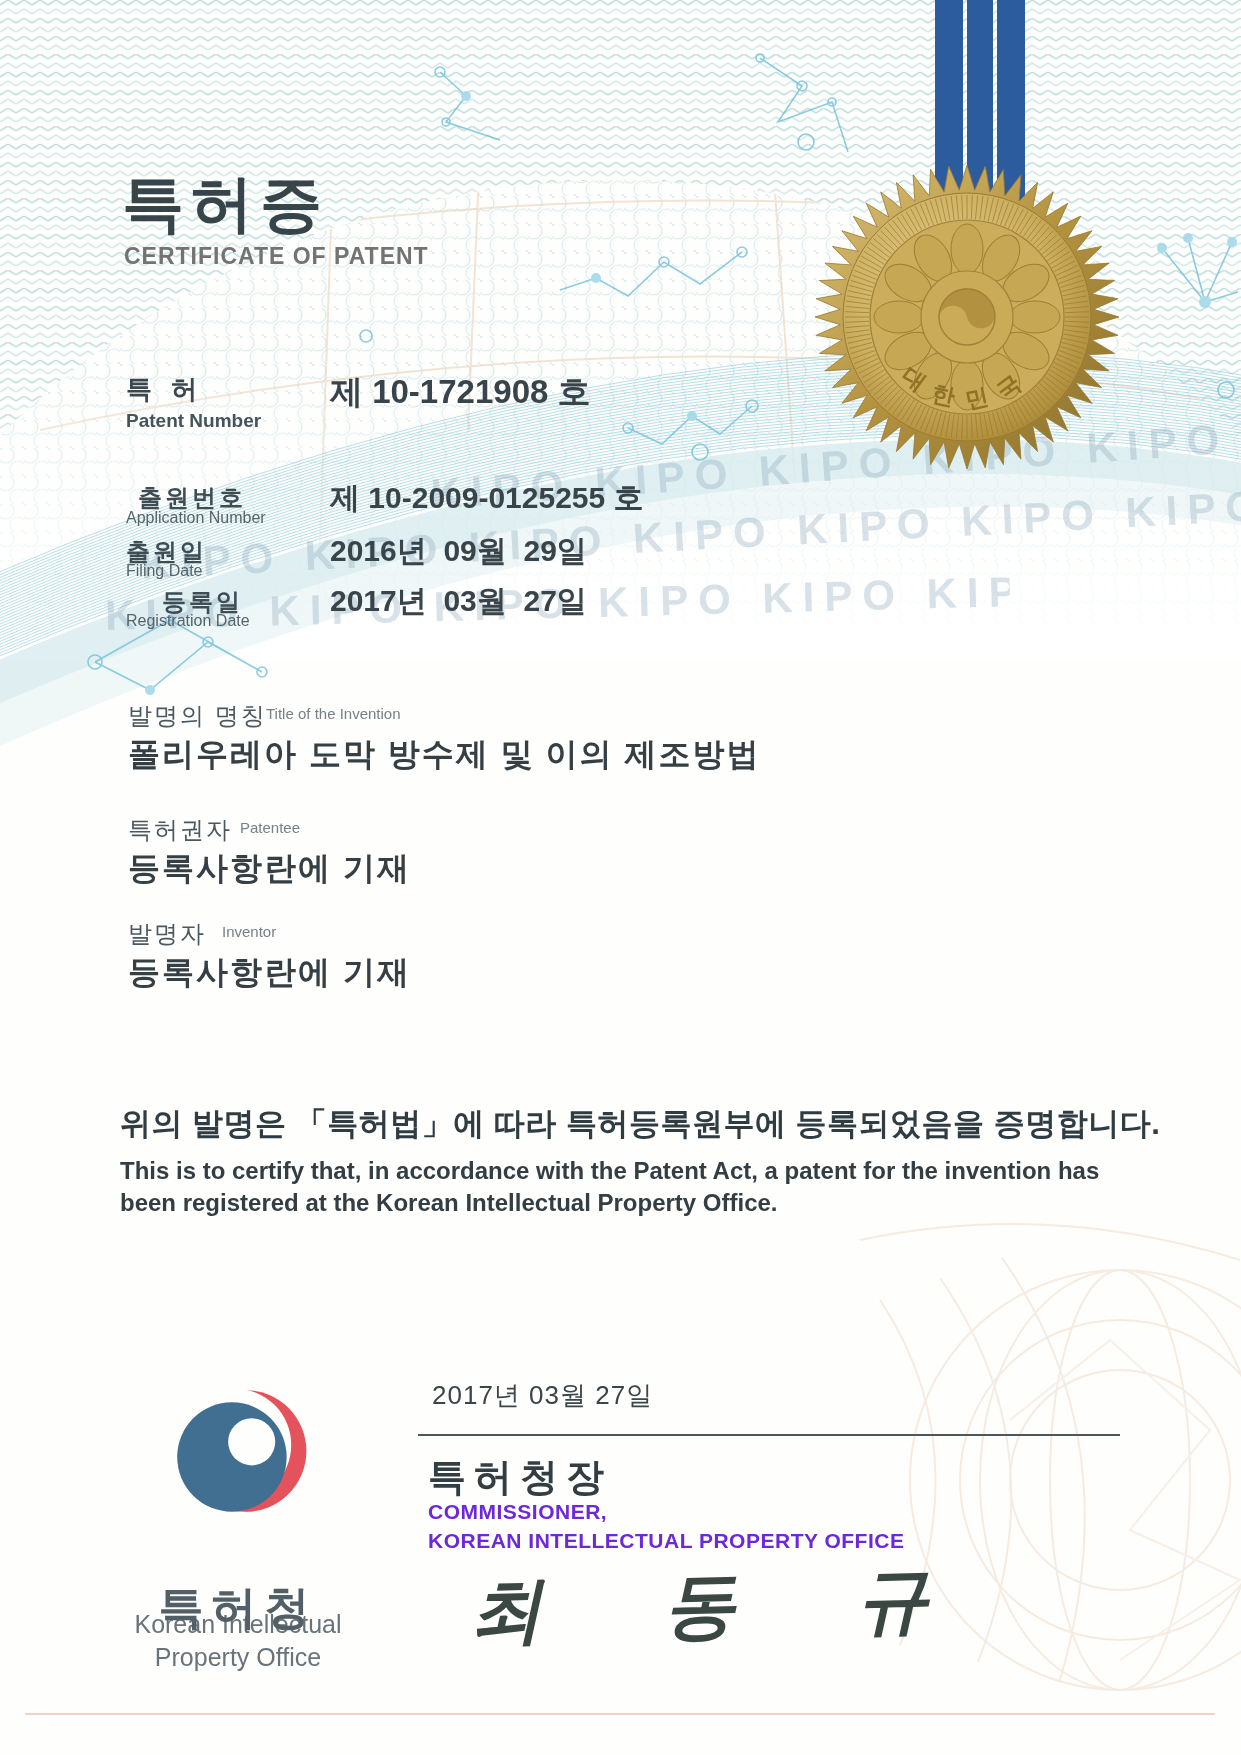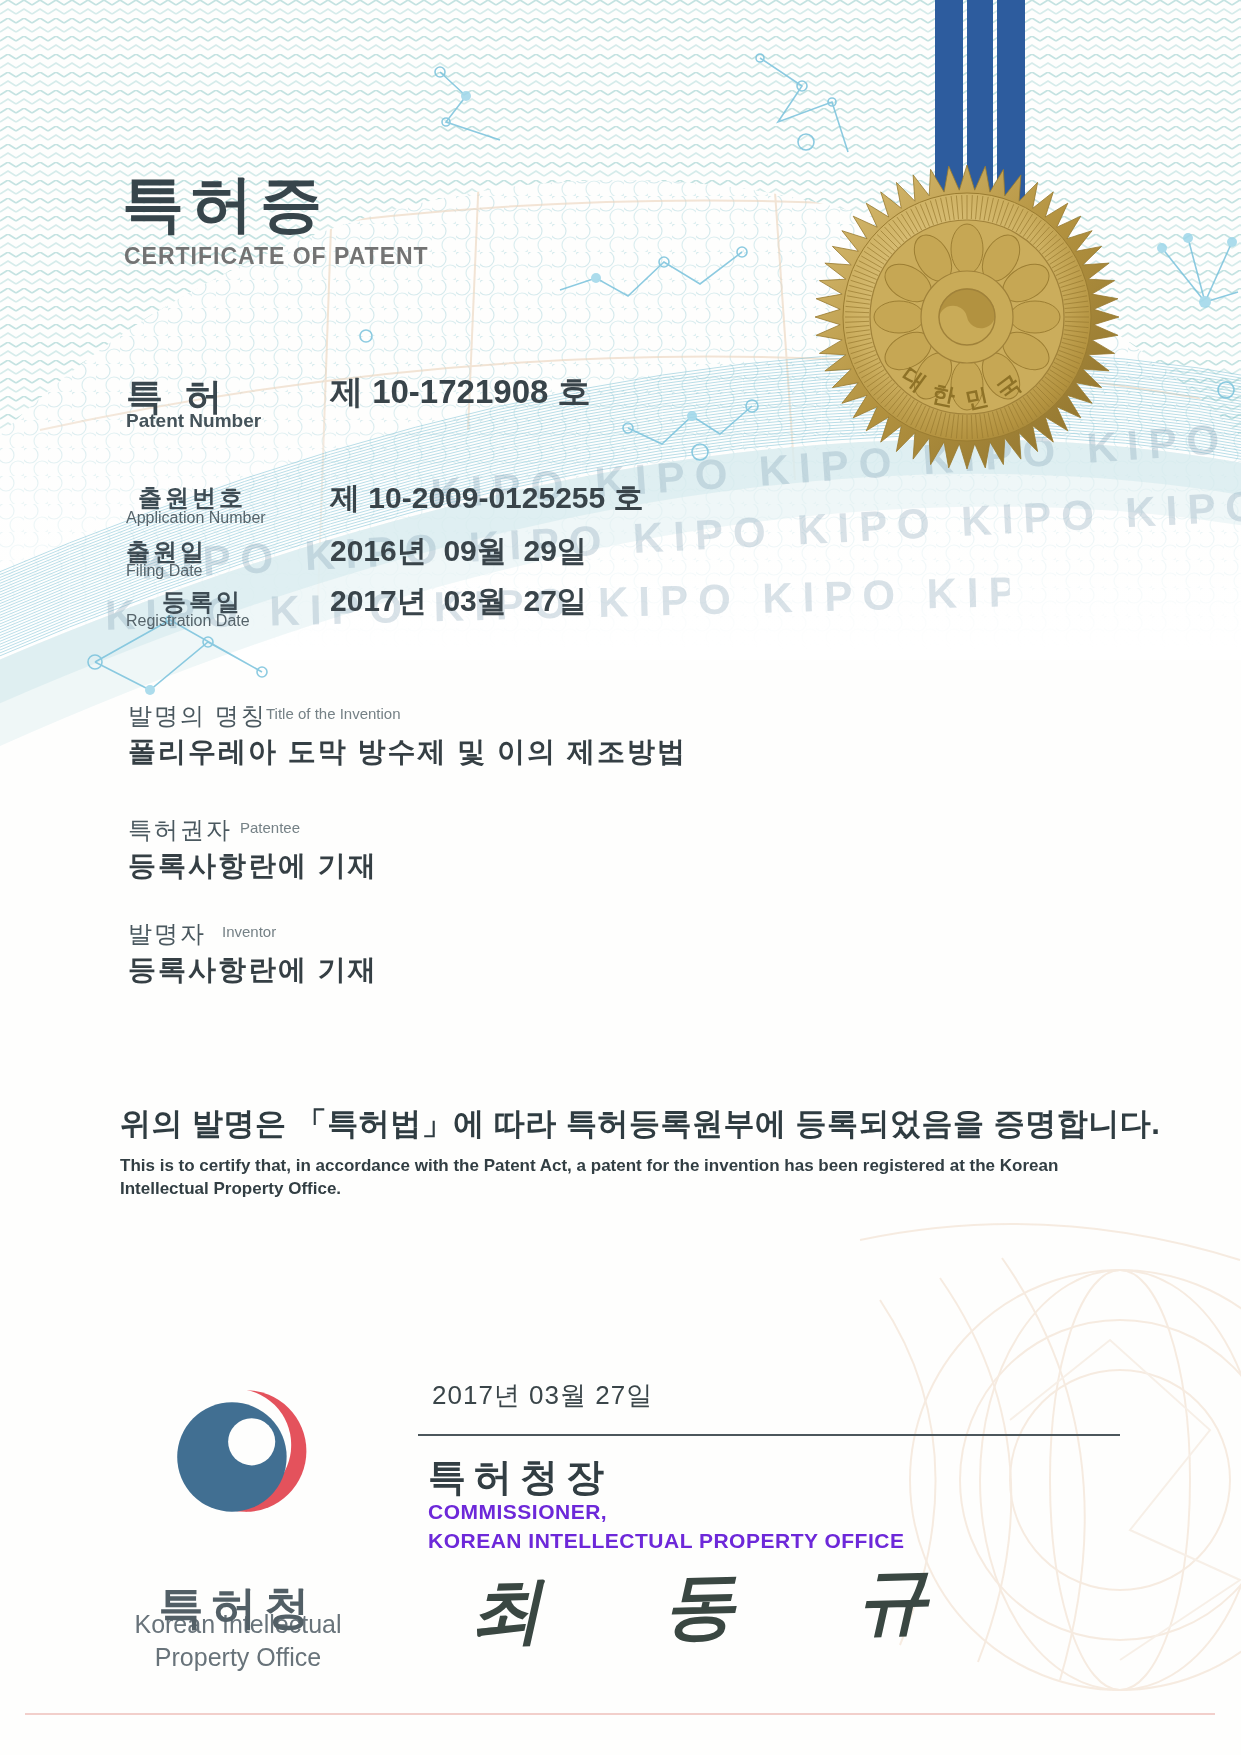--- a/index.html
+++ b/index.html
@@ -22,7 +22,7 @@
   .t-title-kr{font-size:62px; font-weight:800; letter-spacing:7px; color:#37454b;}
   .t-title-en{font-size:23px; font-weight:700; letter-spacing:1px; color:#737373;}
   .lbl-kr{font-size:24px; font-weight:700; letter-spacing:3px; color:#3e4c54;}
-  .lbl-kr-big{font-size:37px; font-weight:700; letter-spacing:6px; color:#3a474e;}
+  .lbl-kr-big{font-size:26px; font-weight:700; letter-spacing:6px; color:#3a474e;}
   .lbl-en{font-size:16px; font-weight:400; color:#55636a;}
   .lbl-en-big{font-size:19px; font-weight:700; color:#45535a;}
   .val{font-size:30px; font-weight:700; color:#39444a;}

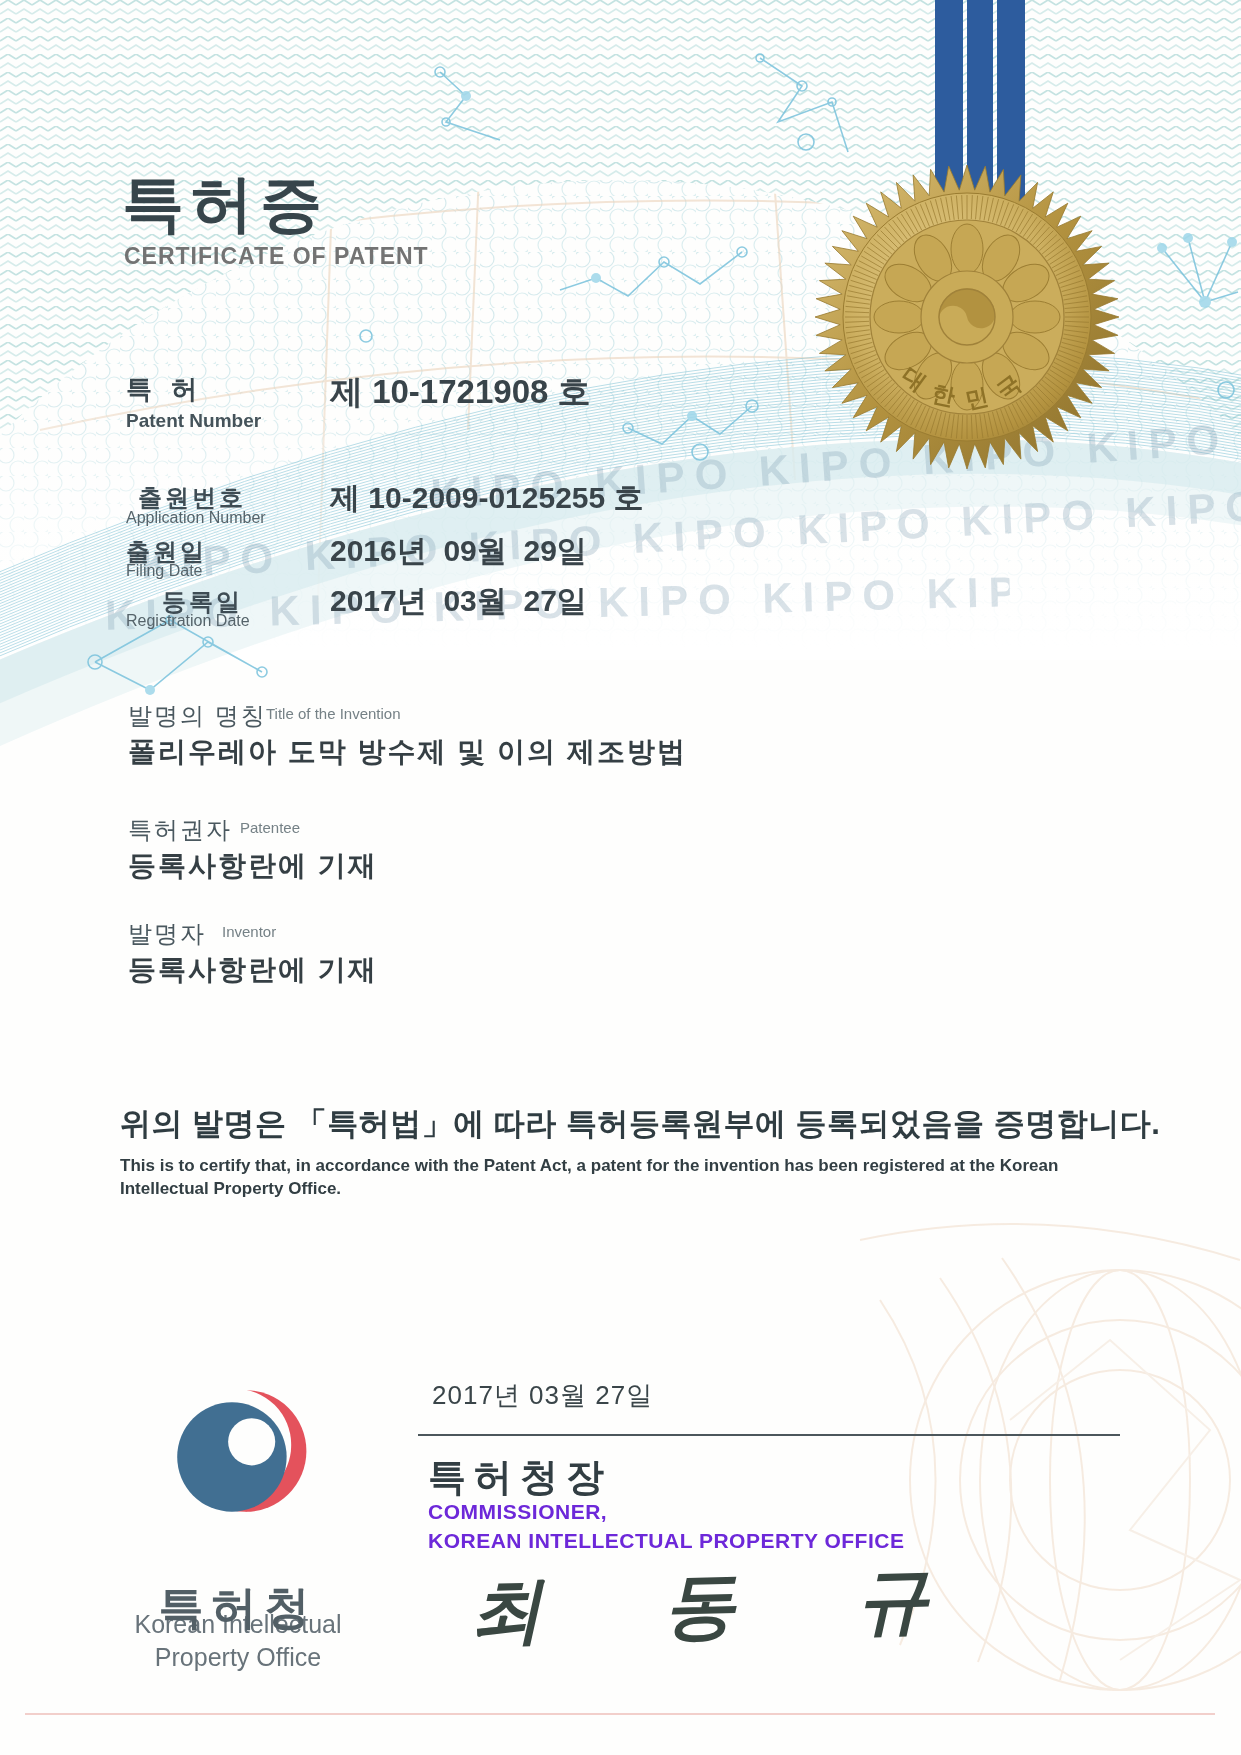--- a/index.html
+++ b/index.html
@@ -29,7 +29,7 @@
   .val-big{font-size:33px; font-weight:700; color:#39444a;}
   .sec-kr{font-size:24px; font-weight:400; letter-spacing:2px; color:#4a585f;}
   .sec-en{font-size:15px; color:#758186;}
-  .sec-val{font-size:28px; font-weight:700; color:#353f44; letter-spacing:2px;}
+  .sec-val{font-size:32px; font-weight:700; color:#353f44; letter-spacing:2px;}
   .stmt-kr{font-size:31px; font-weight:700; color:#2f3c41; letter-spacing:0.5px;}
   .stmt-en{font-size:17px; font-weight:700; color:#323e43; line-height:1.33; white-space:normal; width:1010px;}
   .date{font-size:26px; font-weight:400; color:#3a4549; letter-spacing:1px;}

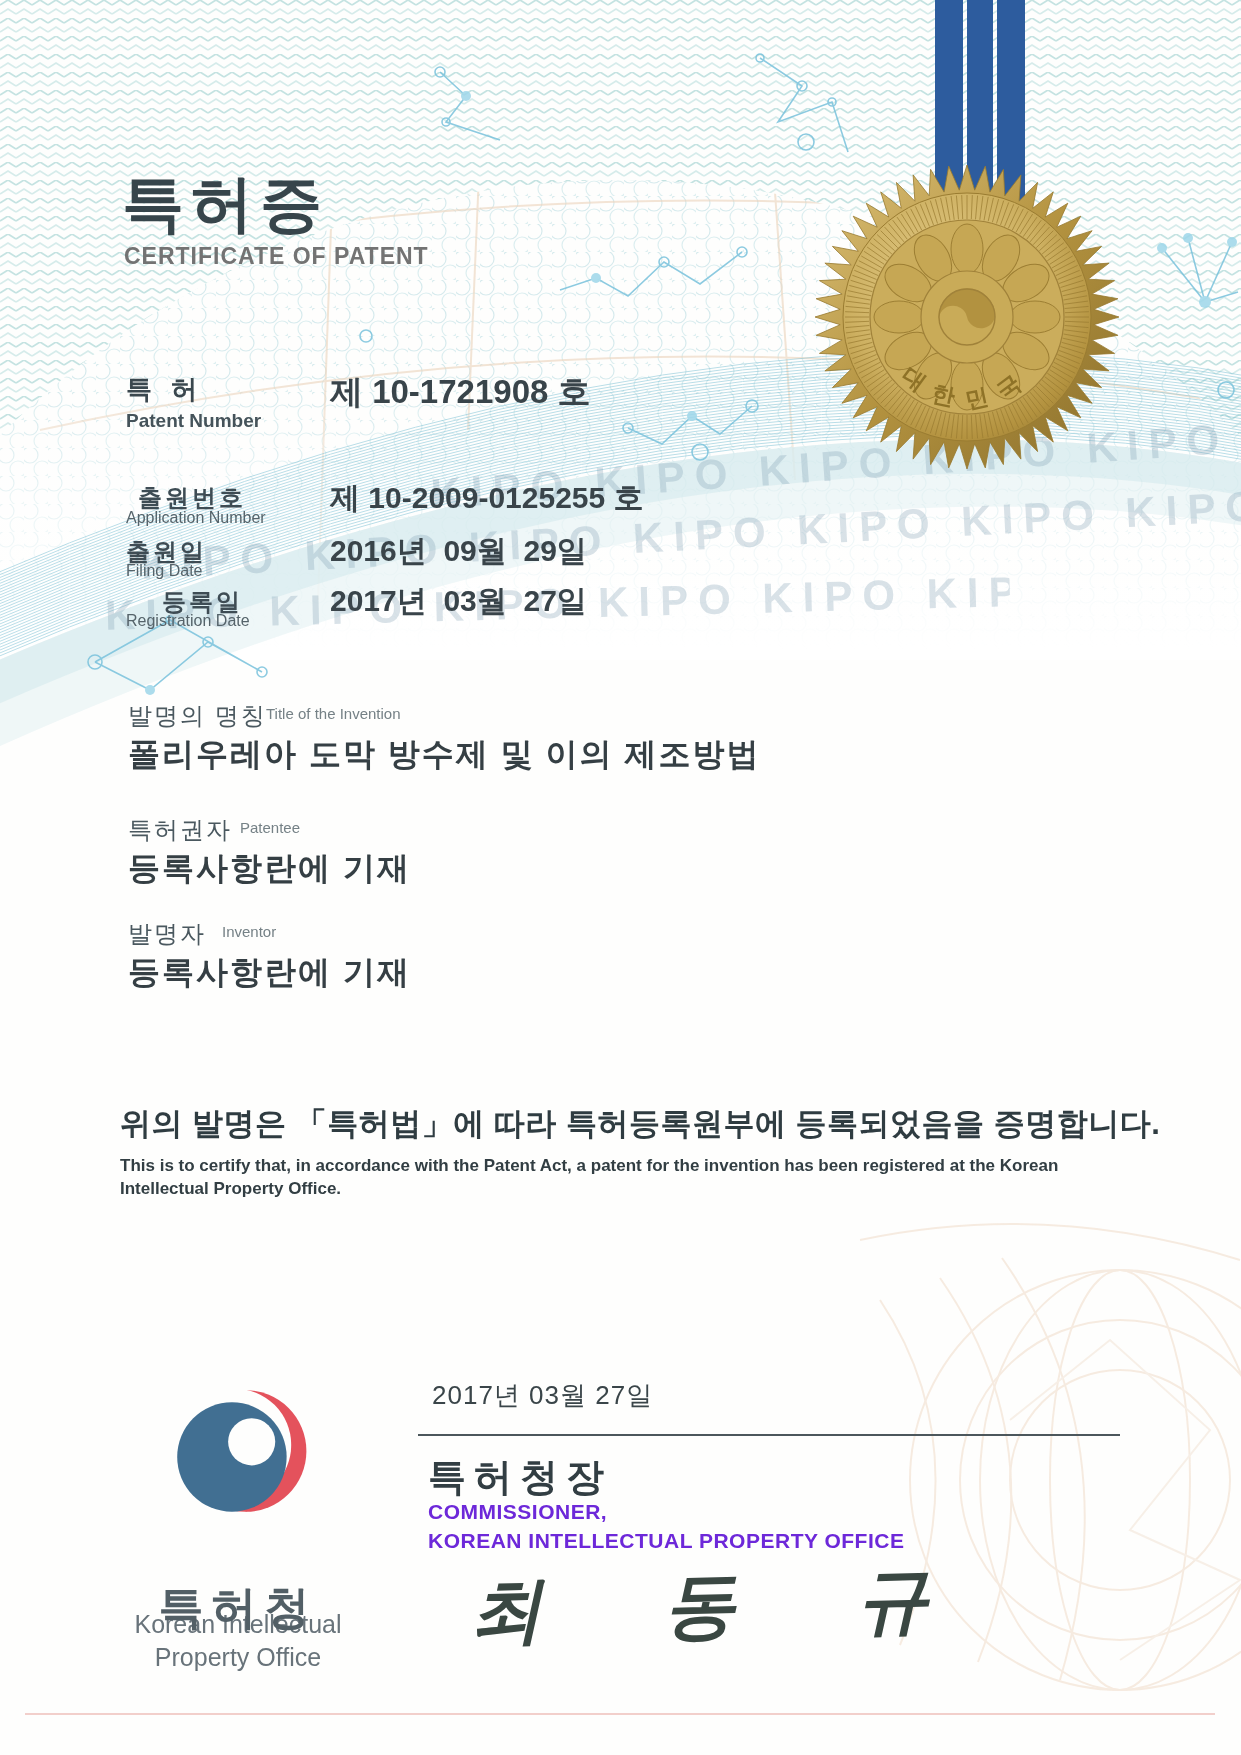--- a/index.html
+++ b/index.html
@@ -31,7 +31,7 @@
   .sec-en{font-size:15px; color:#758186;}
   .sec-val{font-size:32px; font-weight:700; color:#353f44; letter-spacing:2px;}
   .stmt-kr{font-size:31px; font-weight:700; color:#2f3c41; letter-spacing:0.5px;}
-  .stmt-en{font-size:17px; font-weight:700; color:#323e43; line-height:1.33; white-space:normal; width:1010px;}
+  .stmt-en{font-size:24px; font-weight:700; color:#323e43; line-height:1.33; white-space:normal; width:1010px;}
   .date{font-size:26px; font-weight:400; color:#3a4549; letter-spacing:1px;}
   .comm-kr{font-size:38px; font-weight:800; letter-spacing:8px; color:#323e43;}
   .comm-en{font-size:21px; font-weight:700; color:#6d28d9; letter-spacing:0.5px;}

